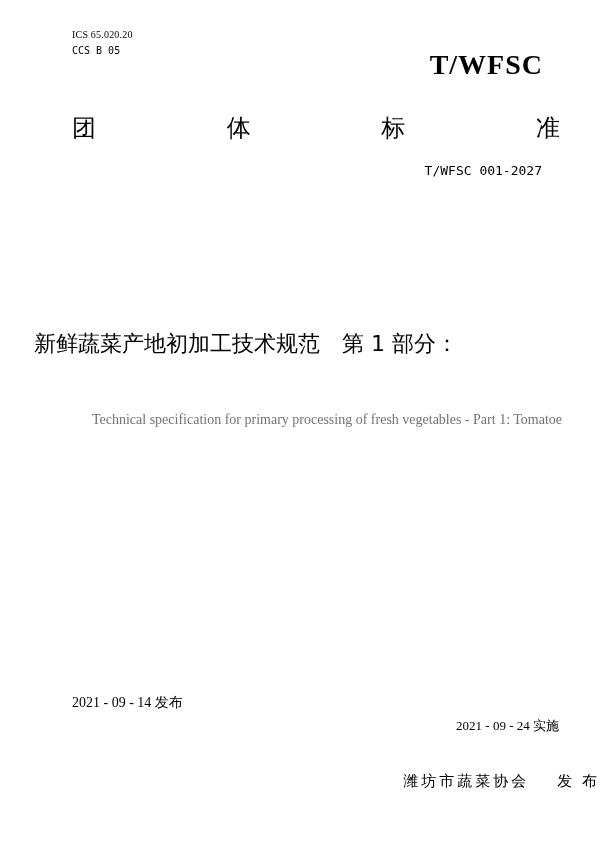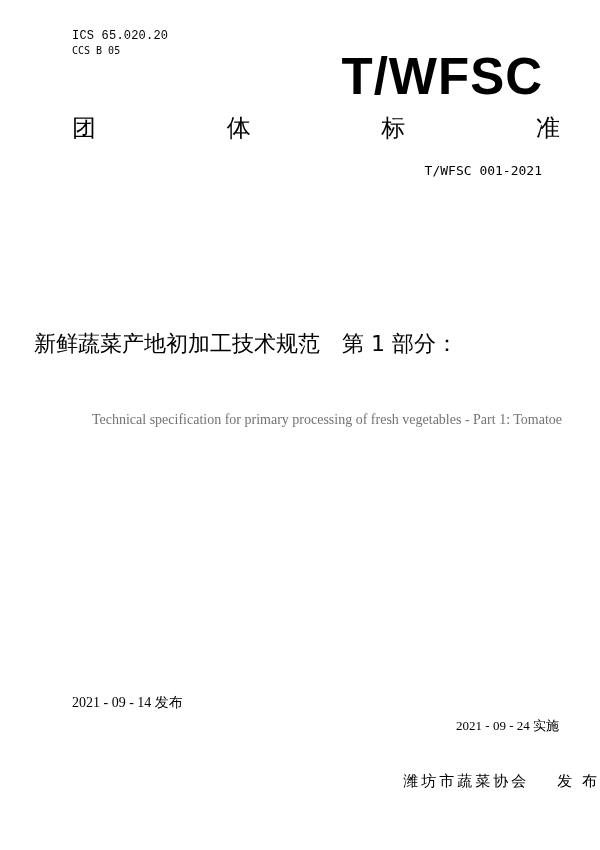--- a/index.html
+++ b/index.html
@@ -5,7 +5,7 @@
     html, body { margin: 0; padding: 0; background: #ffffff; }
     body { width: 600px; height: 850px; position: relative; overflow: hidden; color: #000; font-family: "DejaVu Sans", sans-serif; }
     .abs { position: absolute; }
-    .ics { left: 72px; top: 29px; font-size: 12px; font-family: Liberation Mono, monospace; letter-spacing: 0.2px; }
+    .ics { left: 72px; top: 29px; font-size: 10px; font-family: Liberation Serif, serif; letter-spacing: 0.2px; }
     .ccs { left: 72px; top: 45px; font-size: 10px; font-family: "DejaVu Sans Mono", monospace; }
     .logo { right: 57px; top: 51px; font-size: 51px; font-weight: bold; font-family: Liberation Sans, sans-serif; letter-spacing: 1px; line-height: 1; }
     .std-type { left: 72px; right: 40px; top: 116px; display: flex; justify-content: space-between; font-size: 24px; line-height: 1; font-family: "DejaVu Sans", sans-serif; }

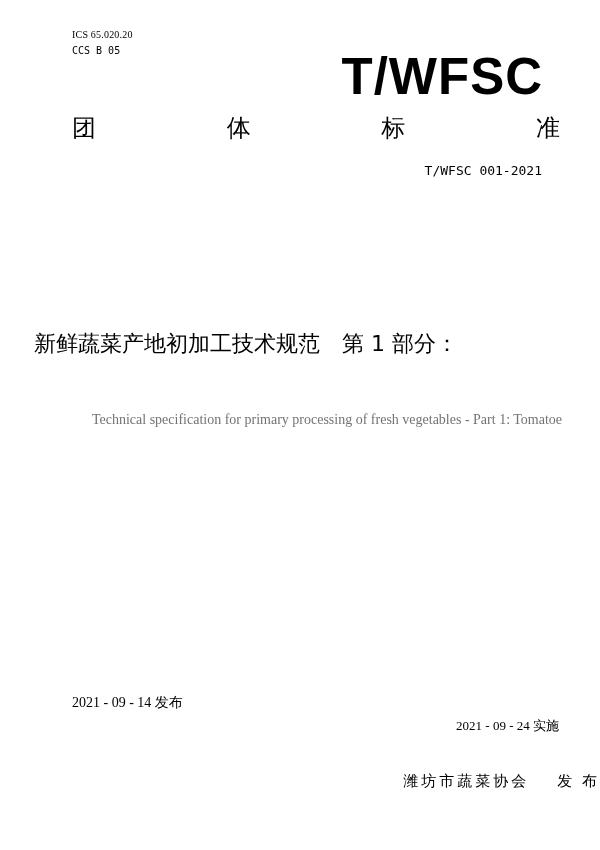--- a/index.html
+++ b/index.html
@@ -7,7 +7,7 @@
     .abs { position: absolute; }
     .ics { left: 72px; top: 29px; font-size: 10px; font-family: Liberation Serif, serif; letter-spacing: 0.2px; }
     .ccs { left: 72px; top: 45px; font-size: 10px; font-family: "DejaVu Sans Mono", monospace; }
-    .logo { right: 57px; top: 51px; font-size: 51px; font-weight: bold; font-family: Liberation Sans, sans-serif; letter-spacing: 1px; line-height: 1; }
+    .logo { right: 57px; top: 51px; font-size: 28px; font-weight: bold; font-family: Liberation Serif, serif; letter-spacing: 1px; line-height: 1; }
     .std-type { left: 72px; right: 40px; top: 116px; display: flex; justify-content: space-between; font-size: 24px; line-height: 1; font-family: "DejaVu Sans", sans-serif; }
     .std-type span { display: inline-block; }
     .std-no { right: 58px; top: 163px; font-size: 13px; font-family: "DejaVu Sans Mono", monospace; }

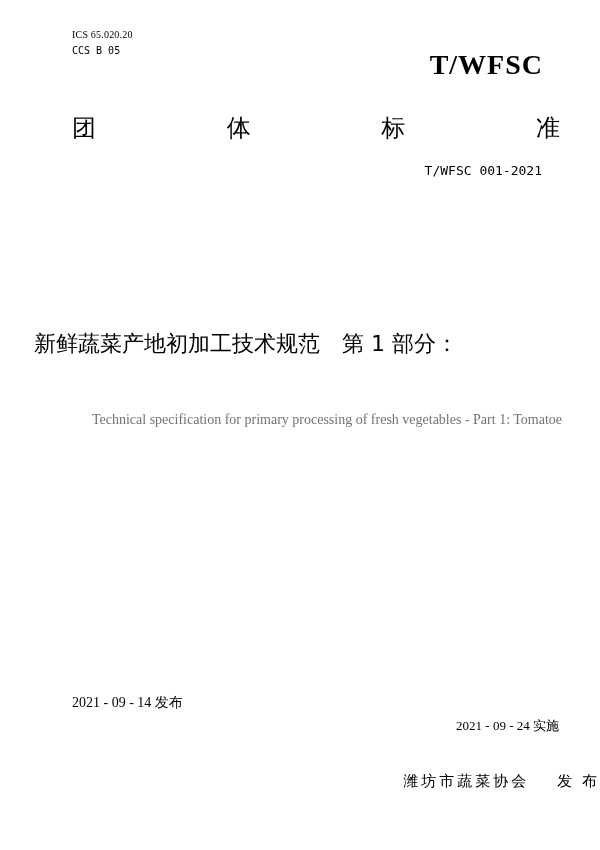--- a/index.html
+++ b/index.html
@@ -33,7 +33,7 @@
   <span>准</span>
 </div>
 
-<div class="abs std-no">T/WFSC 001-2021</div>
+<div class="abs std-no">T/WFSC 001-2027</div>
 
 <div class="abs title-zh">
   <span class="line">新鲜蔬菜产地初加工技术规范　第 1 部分：</span>

